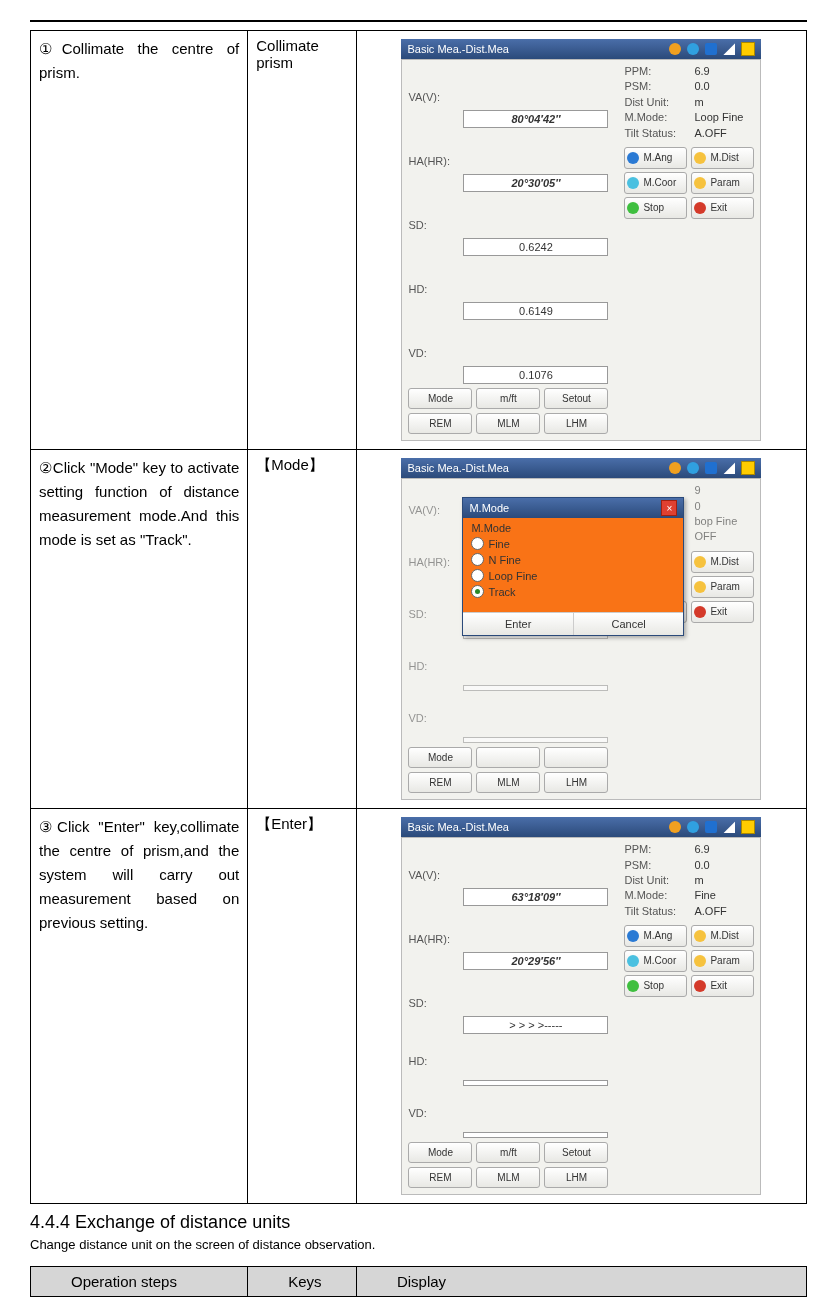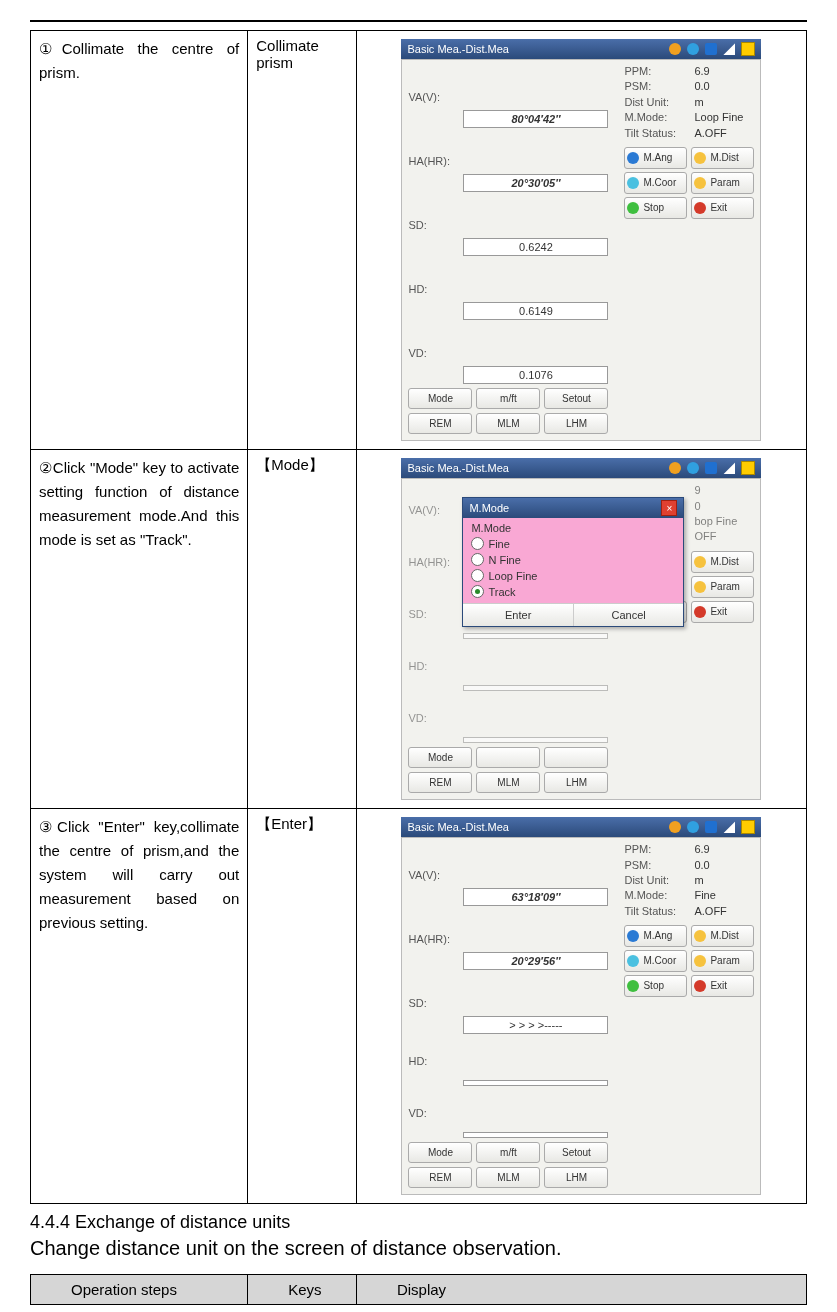--- a/index.html
+++ b/index.html
@@ -146,7 +146,7 @@
     position:absolute;
     top:18px; left:60px;
     width:220px;
-    background:#f9a8d4;
+    background:#f97316;
     border:1px solid #2b4a7a;
     box-shadow: 2px 2px 4px rgba(0,0,0,.3);
     z-index:5;

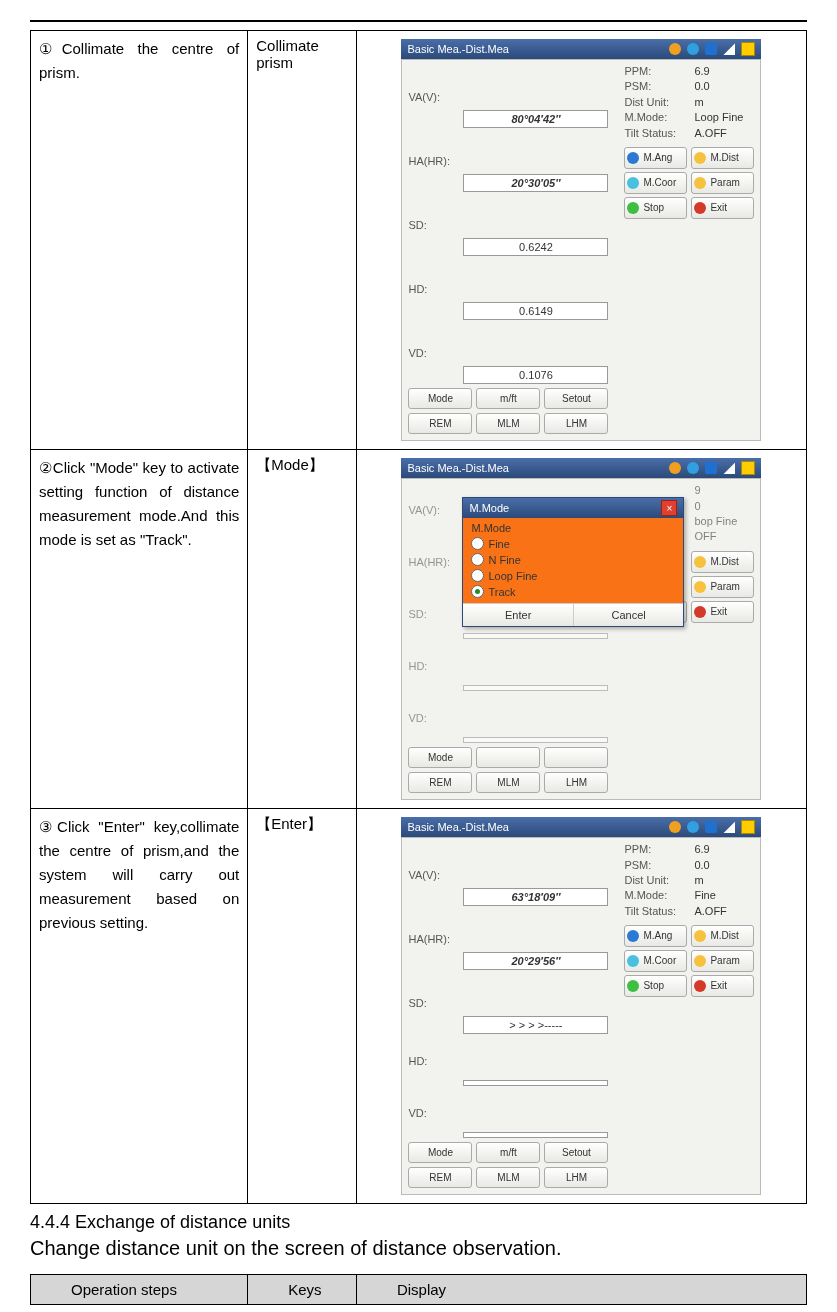--- a/index.html
+++ b/index.html
@@ -177,7 +177,7 @@
     background:#fff;
   }
   .radio.sel::after { content:''; width:5px; height:5px; background:#2a8a2a; border-radius:50%;}
-  .modal .m-btns { display:flex; border-top:1px solid #ccc;}
+  .modal .m-btns { display:flex; border-top:1px solid #ccc;margin-top:9px;}
   .modal .m-btns div {
     flex:1; text-align:center; padding:5px;
     background:linear-gradient(#fff,#e8e8e4);

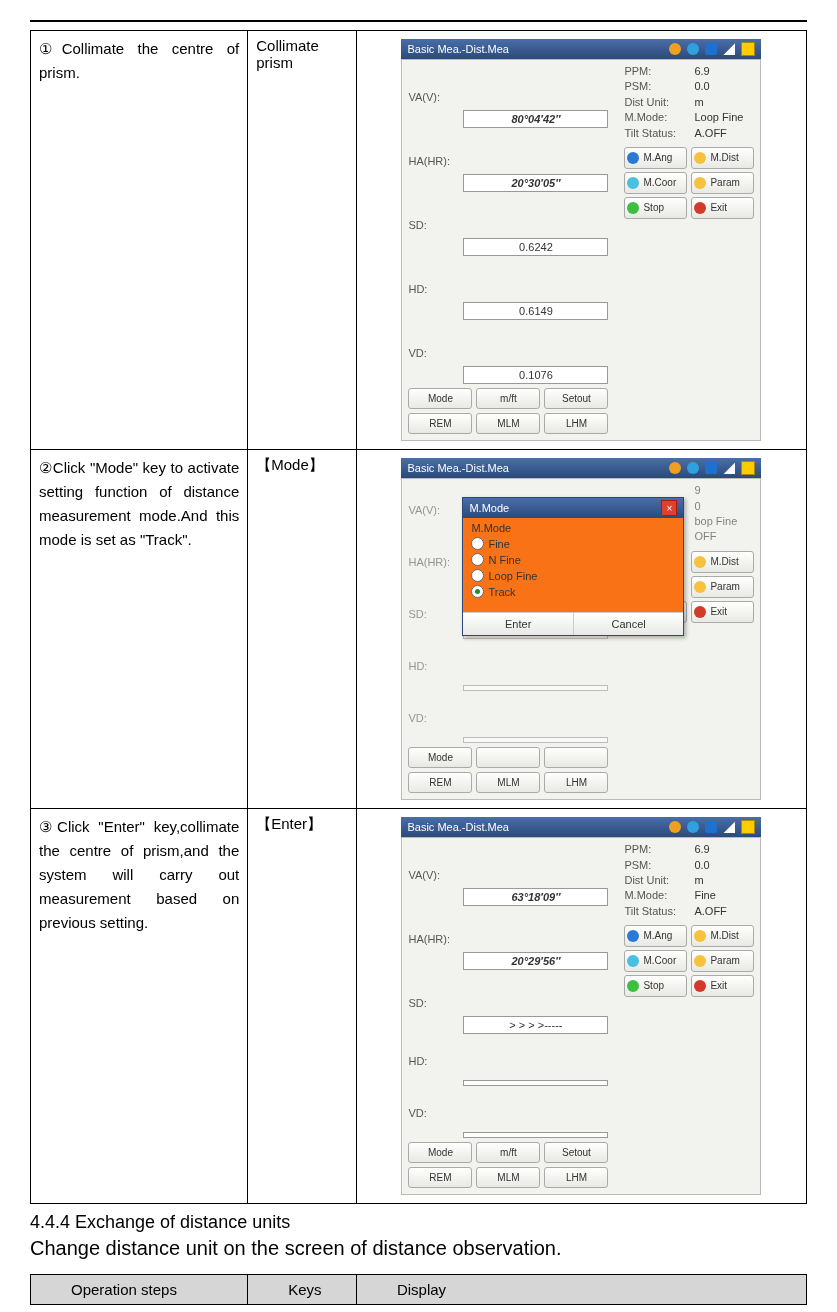--- a/index.html
+++ b/index.html
@@ -38,7 +38,7 @@
   .col-display { width: 58%; }
   .step-text { text-align: justify; line-height: 1.6; }
   .section-title { font-size: 18px; margin: 8px 0 4px 0; }
-  .section-desc { font-size: 20px; margin: 0 0 14px 0; }
+  .section-desc { font-size: 13px; margin: 0 0 14px 0; }
   .page-num { text-align: center; margin-top: 90px; font-size: 12px; }
 
   

